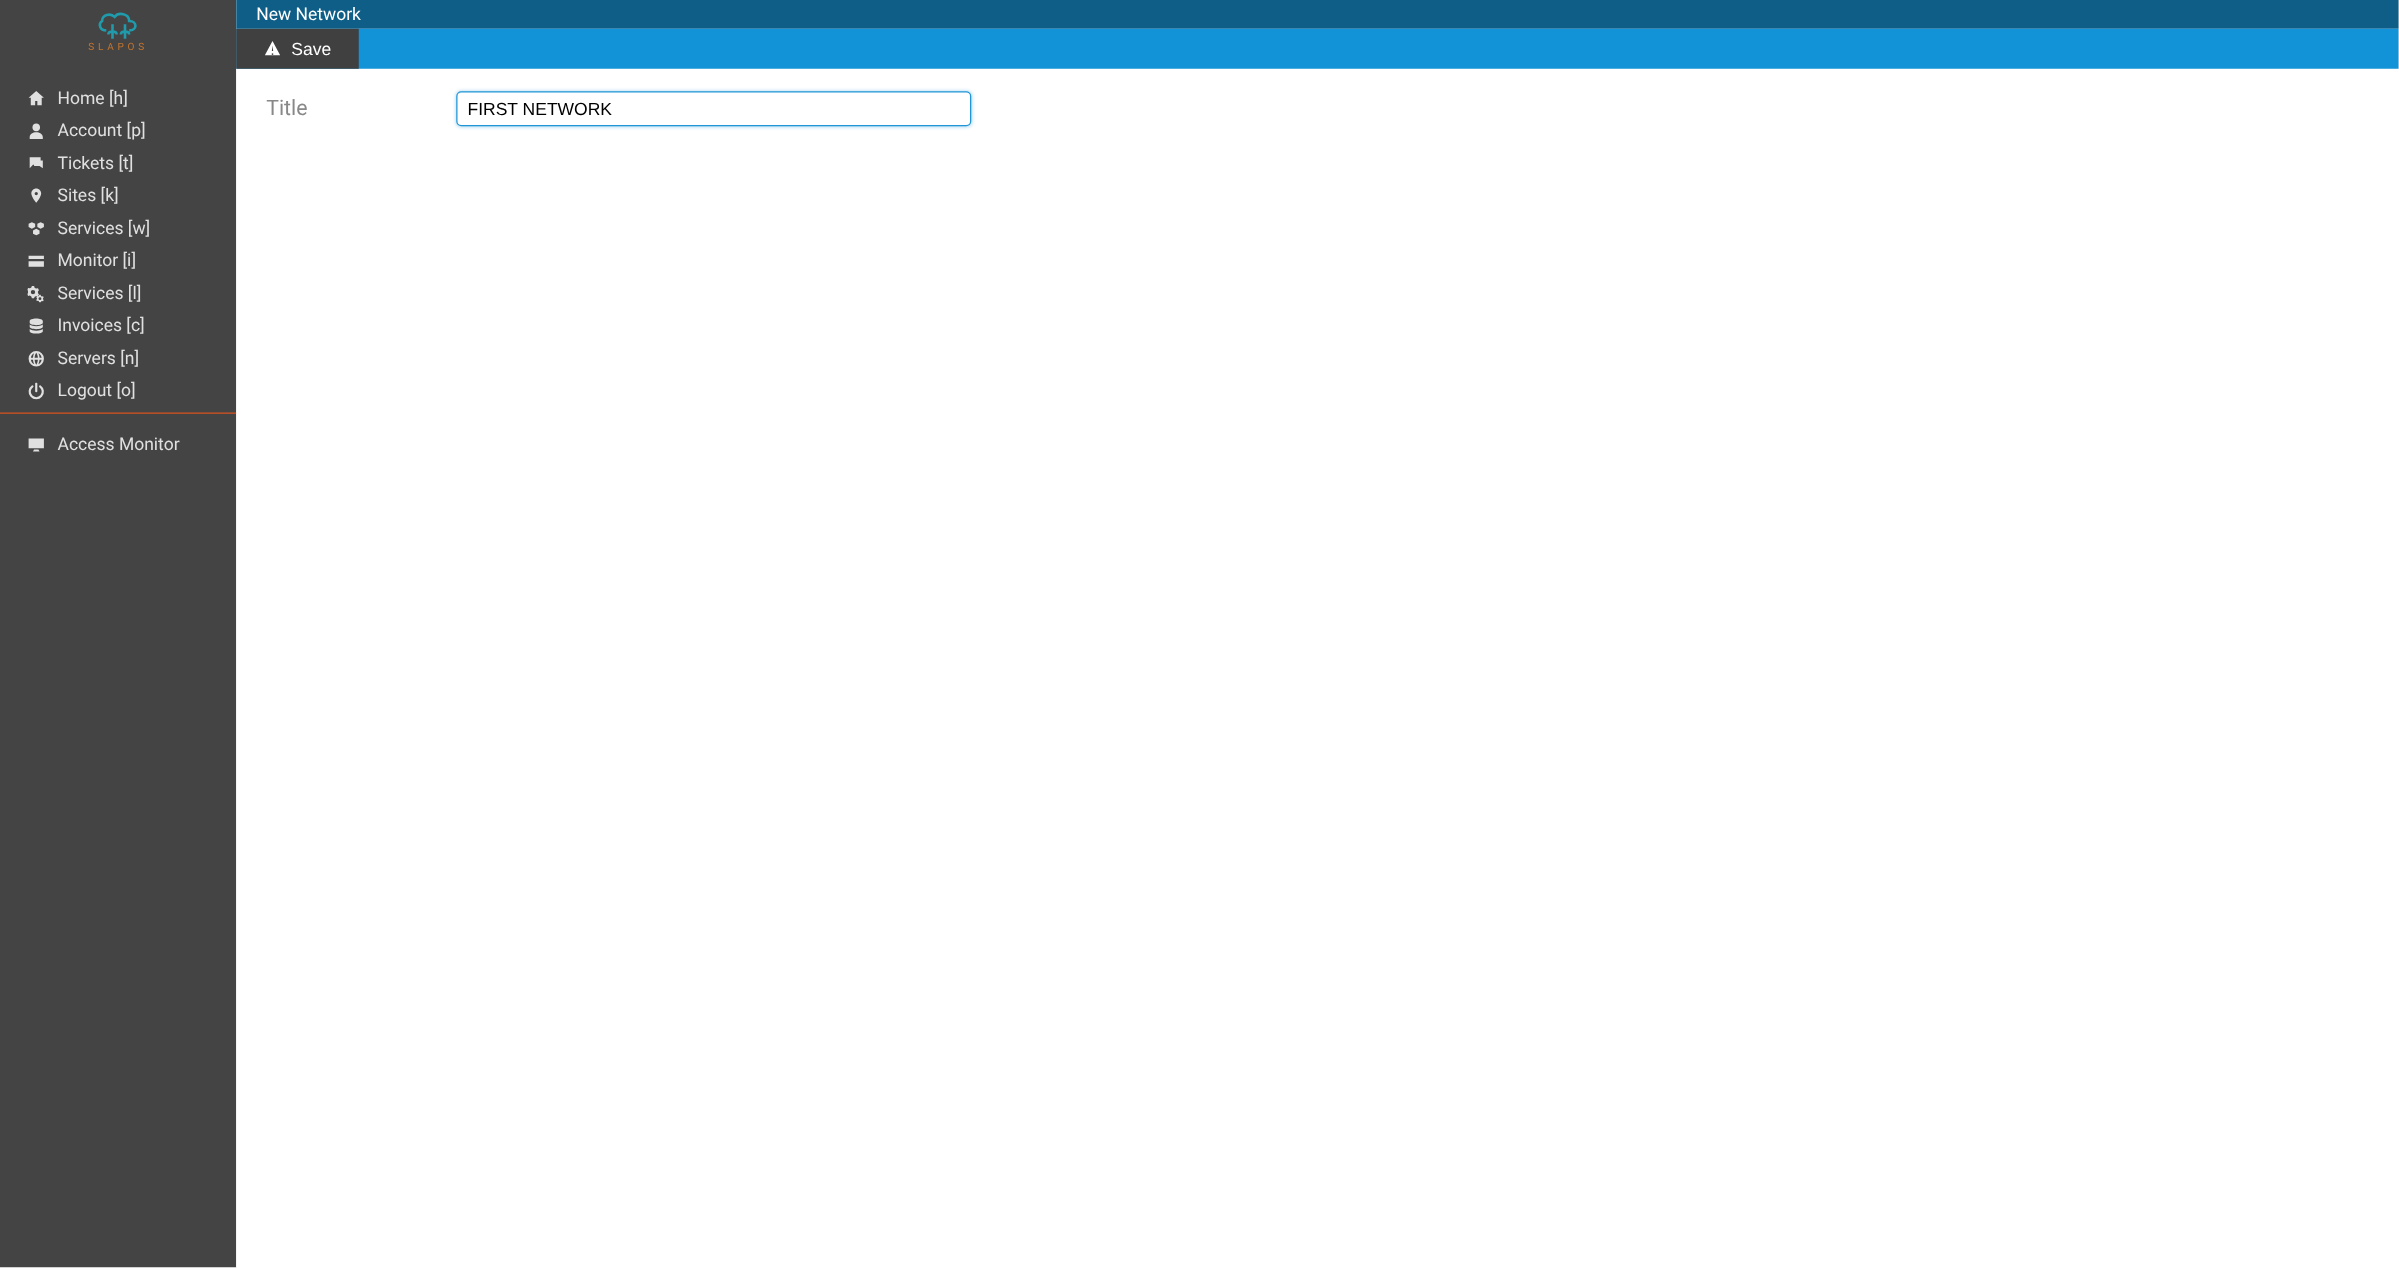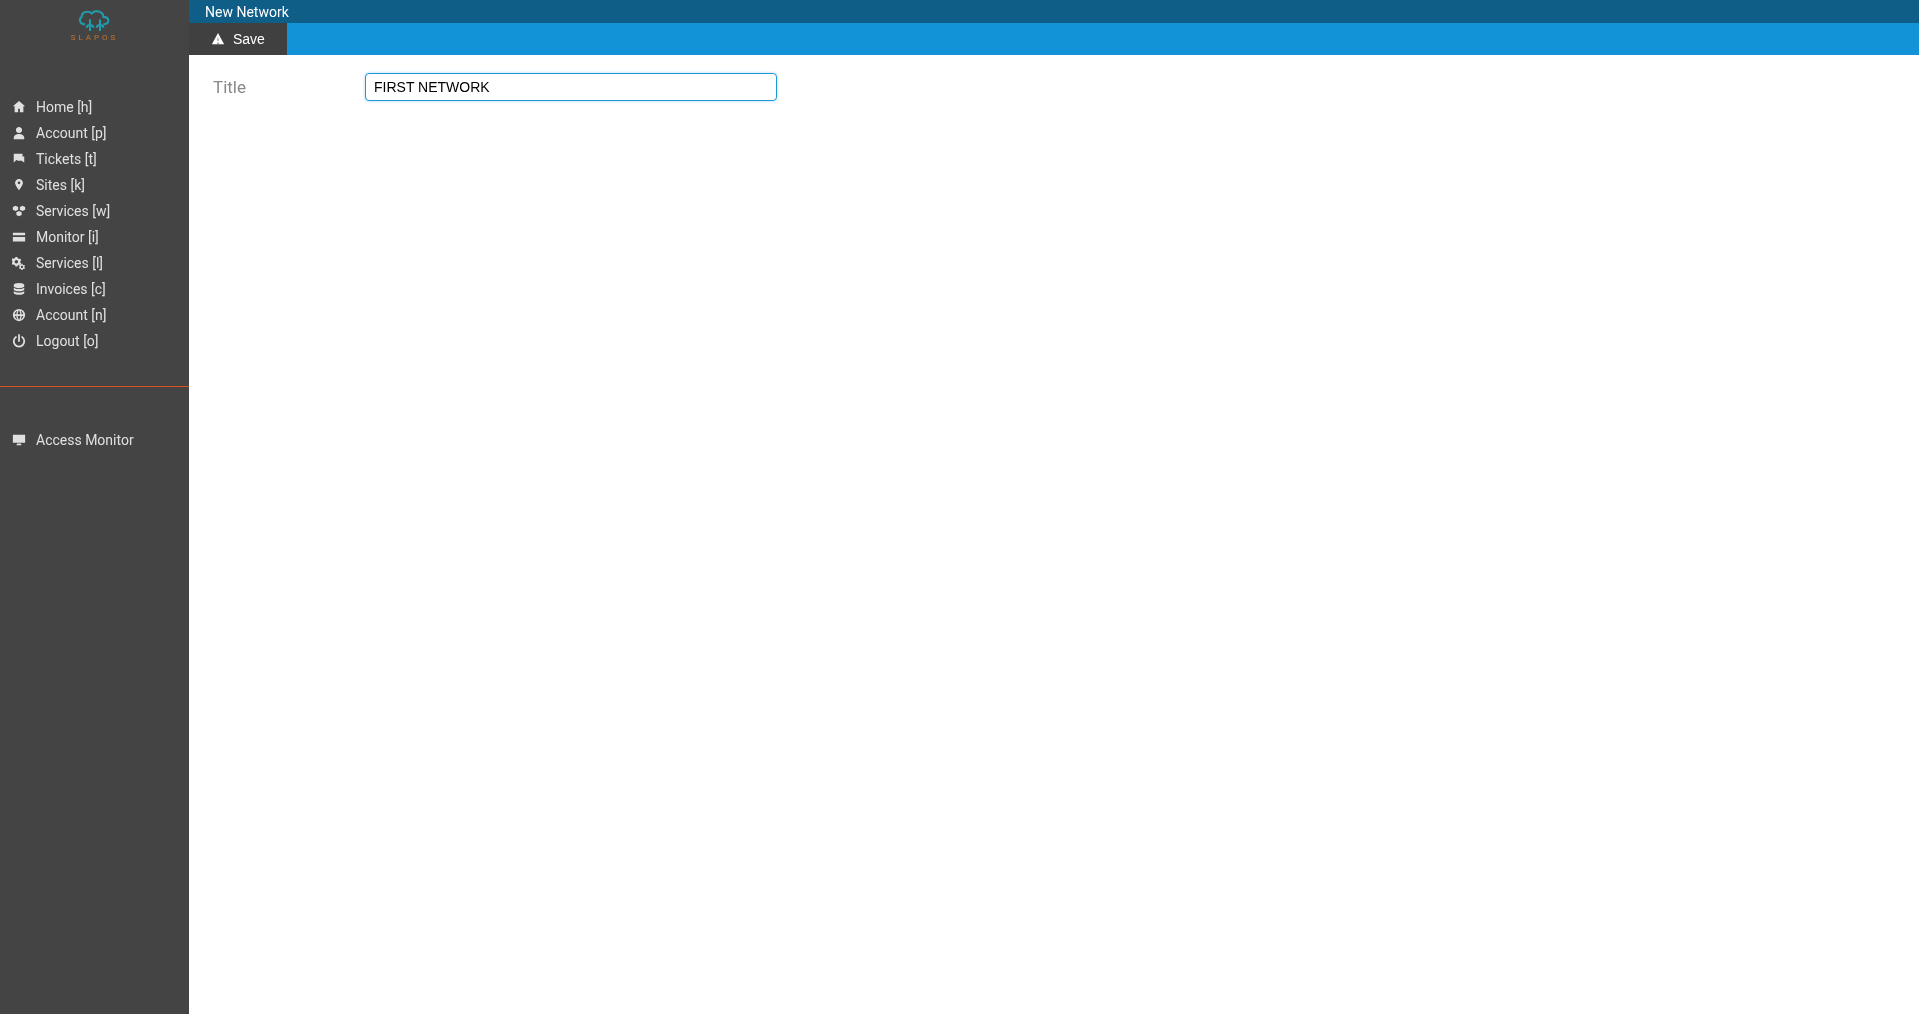--- a/index.html
+++ b/index.html
@@ -25,7 +25,6 @@
       flex-shrink: 0;
       display: flex;
       flex-direction: column;
-      gap: 28px;
     }
     .logo-area {
       height: 48px;

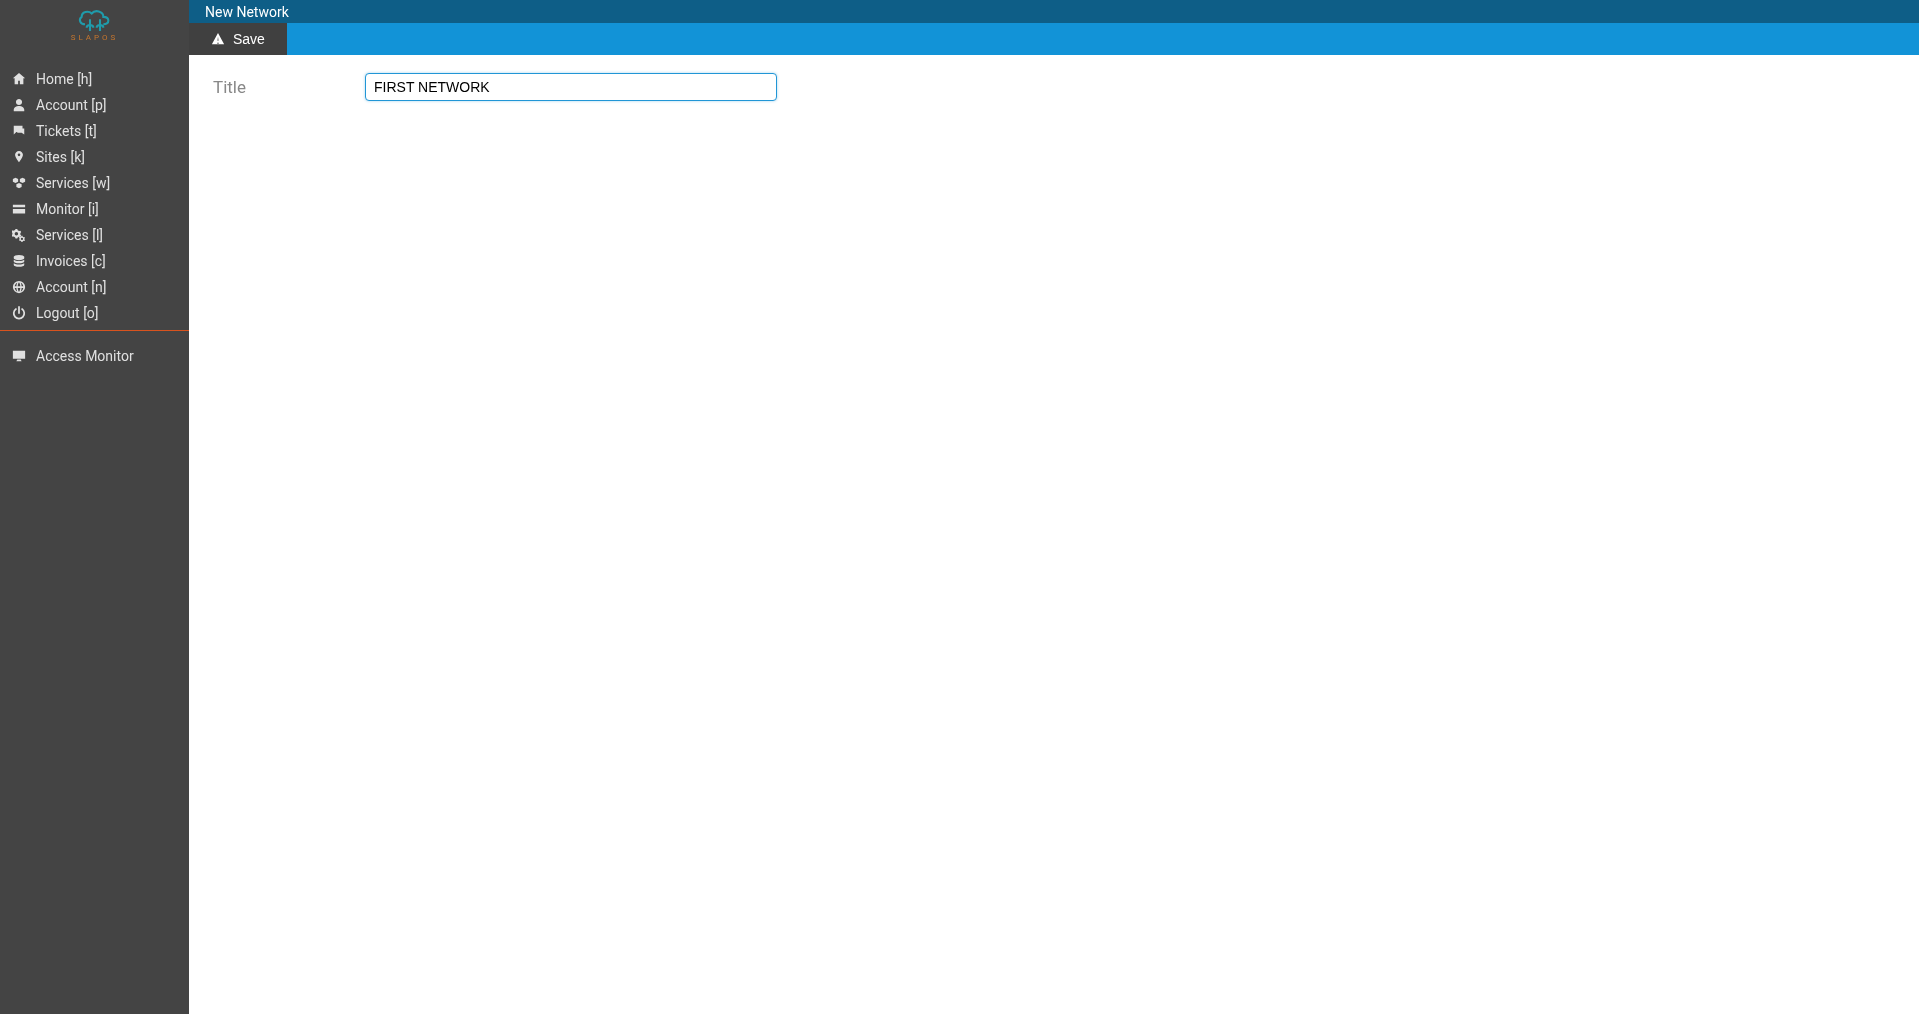--- a/index.html
+++ b/index.html
@@ -56,7 +56,7 @@
     .nav-item {
       display: flex;
       align-items: center;
-      padding: 5px 10px;
+      padding: 5px 20px;
       cursor: pointer;
       color: #e0e0e0;
       font-size: 14px;

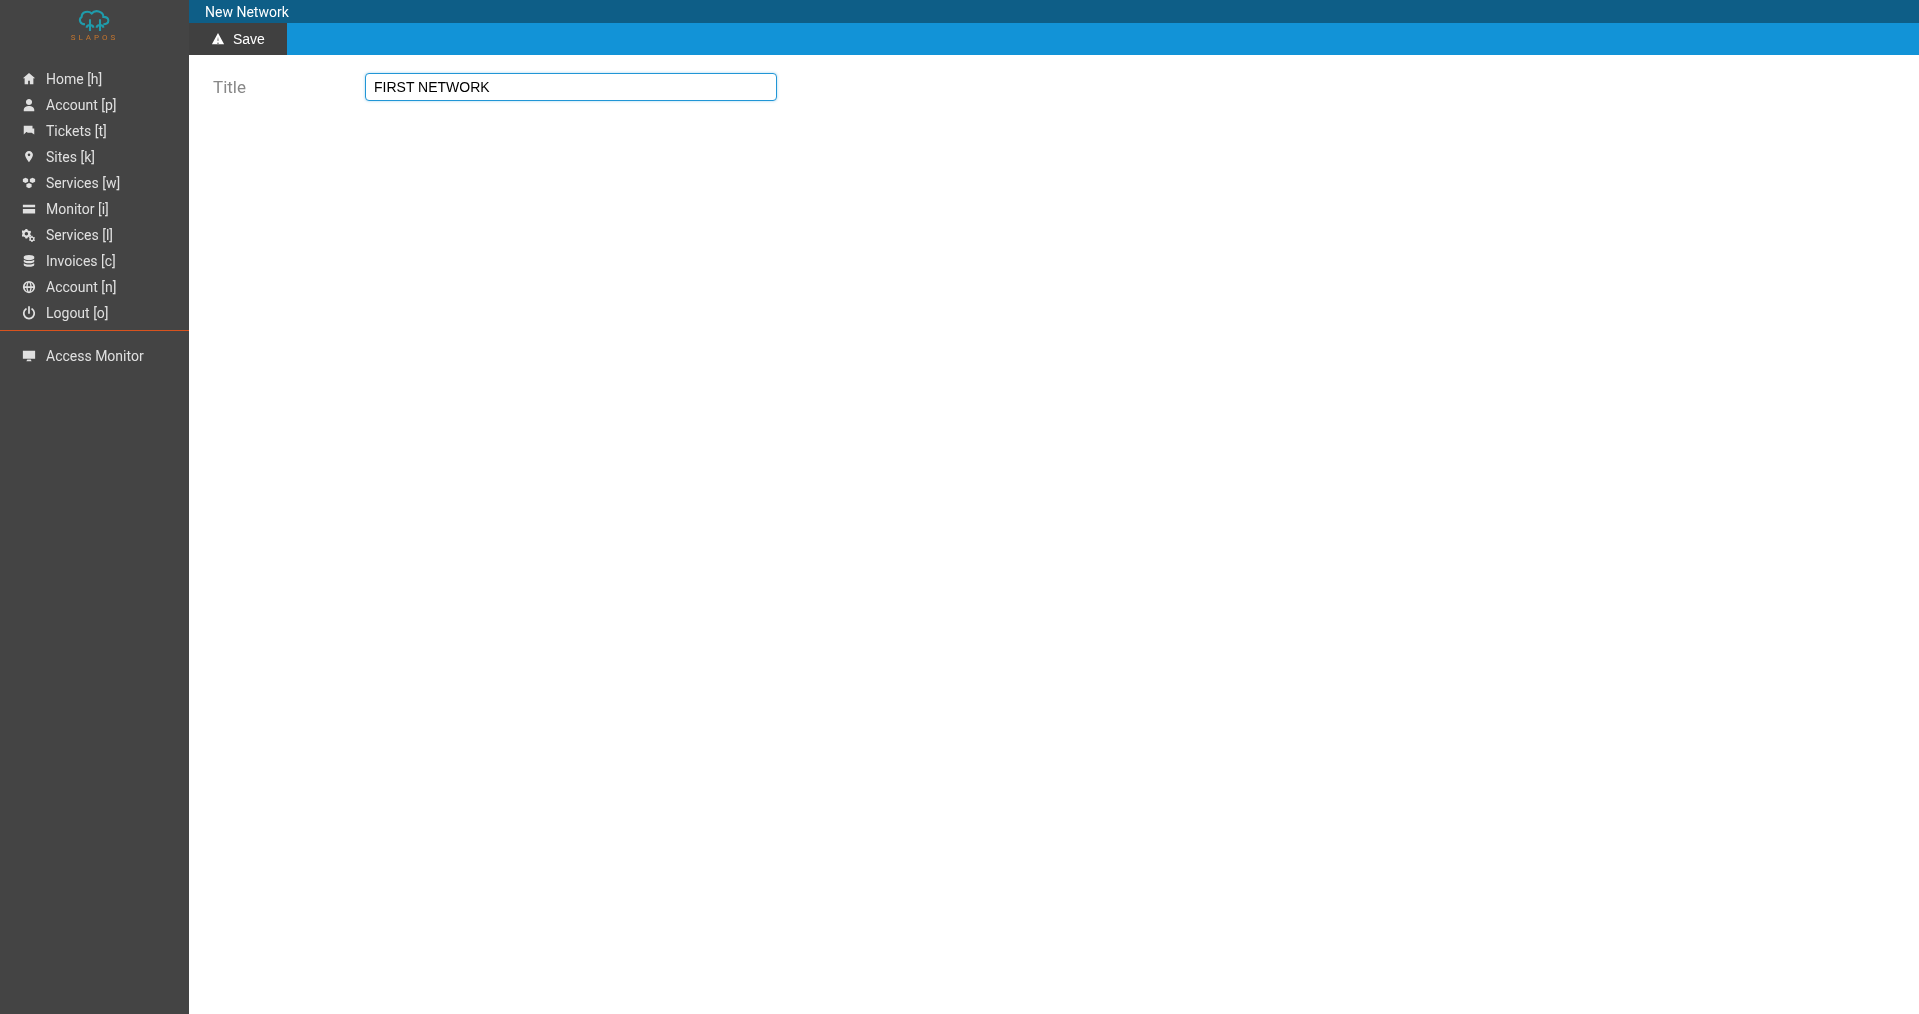--- a/index.html
+++ b/index.html
@@ -226,7 +226,7 @@
               <path d="M8 1a7 7 0 100 14A7 7 0 008 1zm4.9 6H11c-.1-1.5-.5-2.9-1-4 1.5.7 2.6 2.2 2.9 4zM8 2.5c.7.9 1.3 2.5 1.5 4.5h-3C6.7 5 7.3 3.4 8 2.5zM3.1 9H5c.1 1.5.5 2.9 1 4-1.5-.7-2.6-2.2-2.9-4zm0-2c.3-1.8 1.4-3.3 2.9-4-.5 1.1-.9 2.5-1 4H3.1zM8 13.5c-.7-.9-1.3-2.5-1.5-4.5h3c-.2 2-.8 3.6-1.5 4.5zM10 13c.5-1.1.9-2.5 1-4h1.9c-.3 1.8-1.4 3.3-2.9 4z"></path>
             </svg>
         </span>
-        <span>Account [n]</span>
+        <span>Servers [n]</span>
       </li>
       <li class="nav-item">
         <span class="nav-icon">

